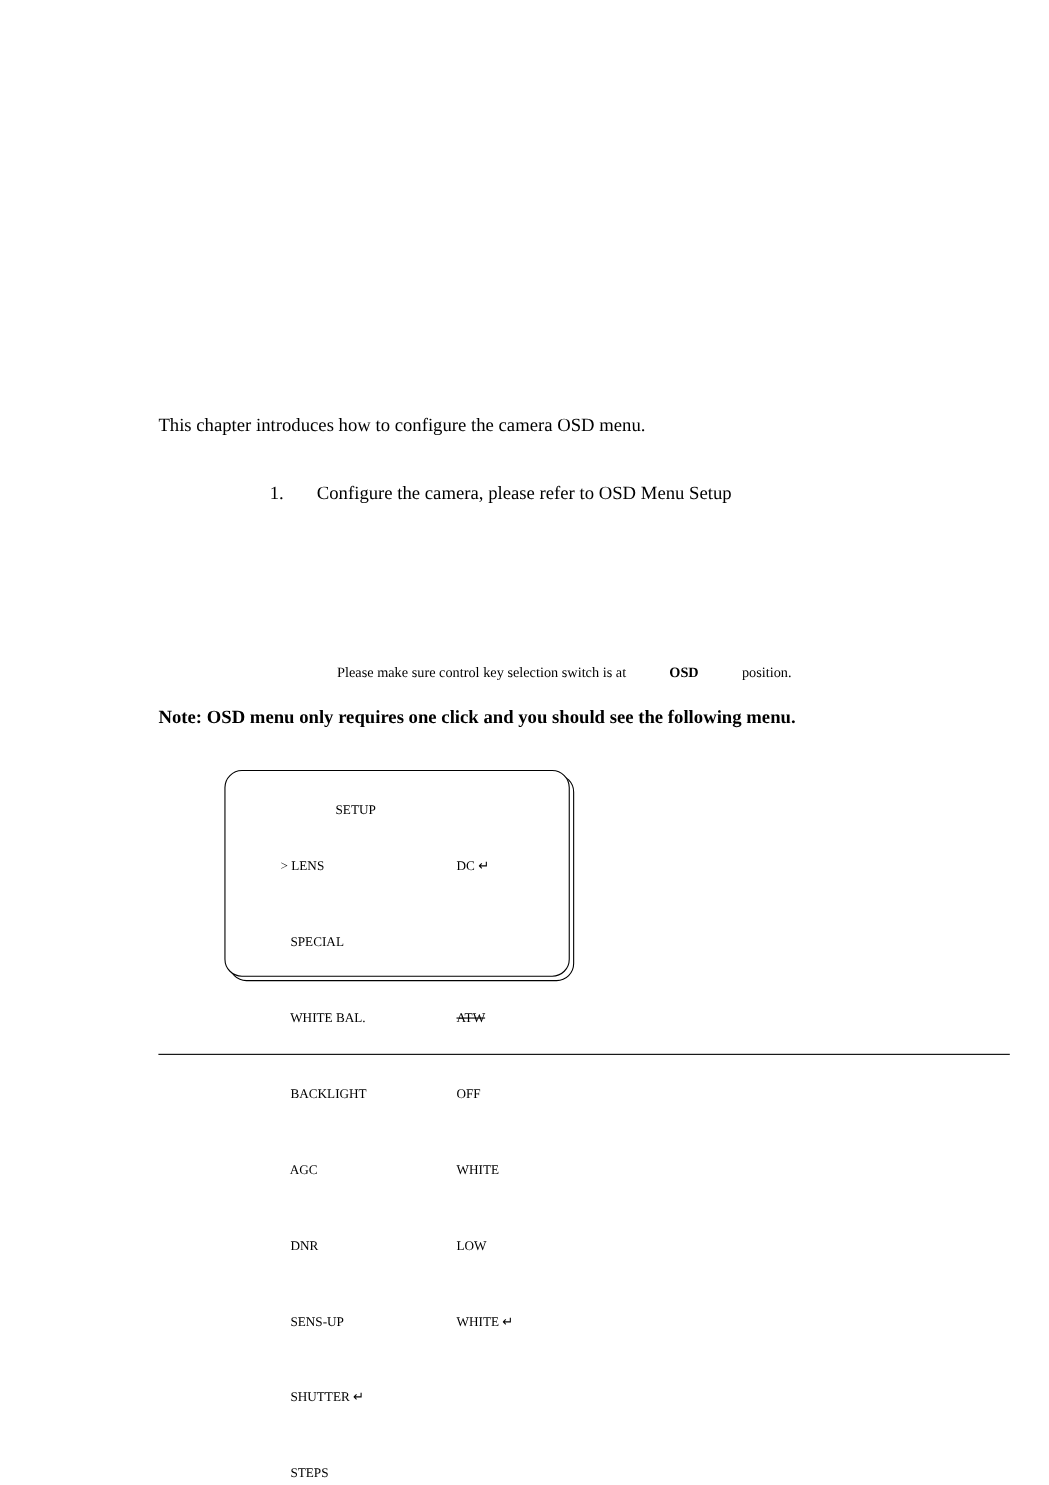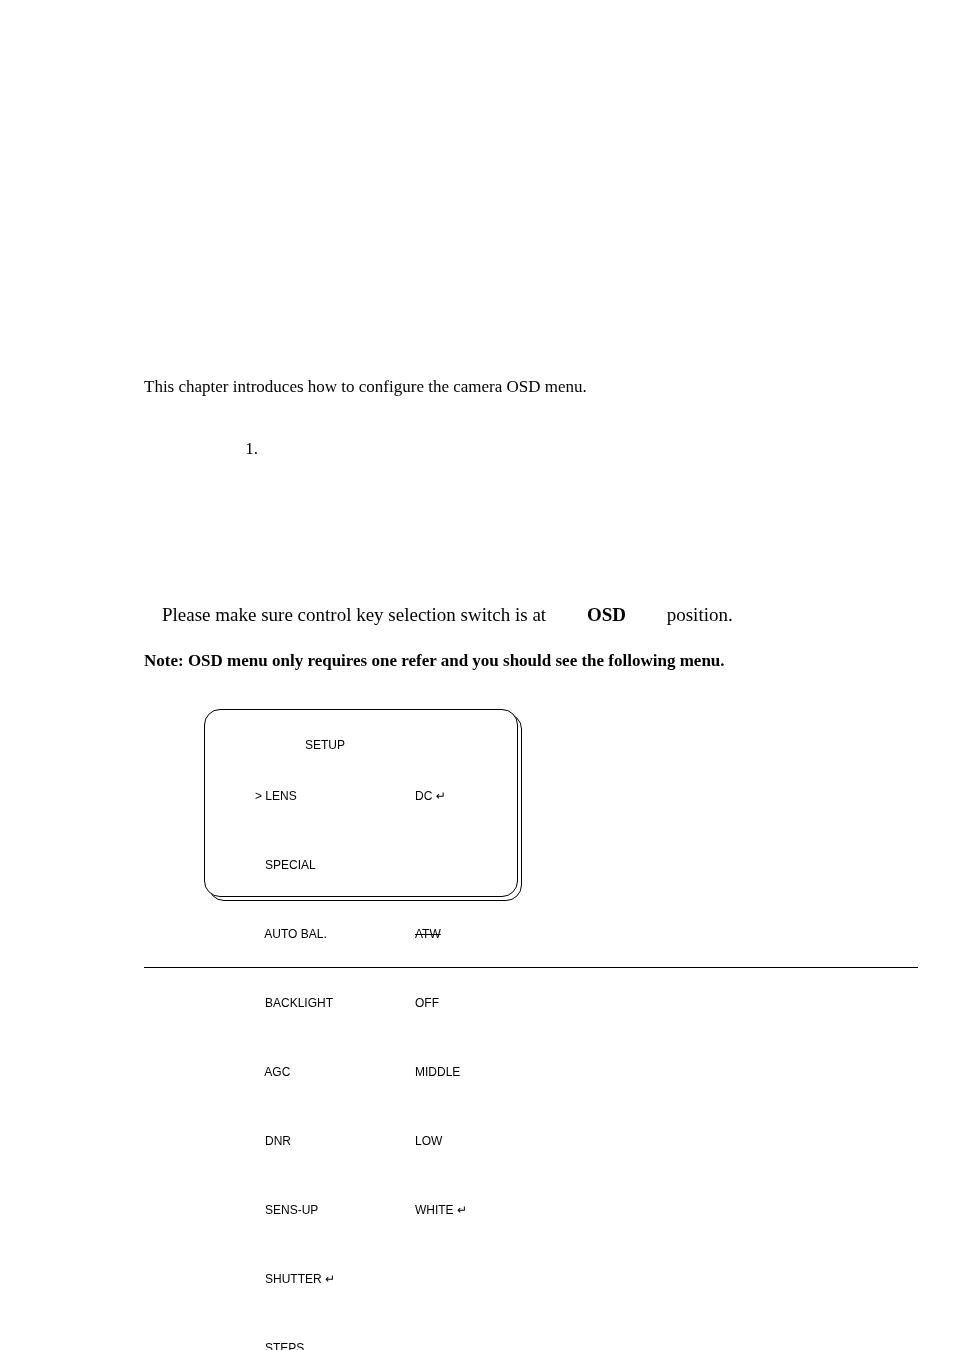--- a/index.html
+++ b/index.html
@@ -31,6 +31,7 @@
 
   <div class="list-row">
     <span class="list-num">1.</span>
+    <span>Configure the camera, please refer to OSD Menu Setup</span>
   </div>
 
   <div class="gap1"></div>

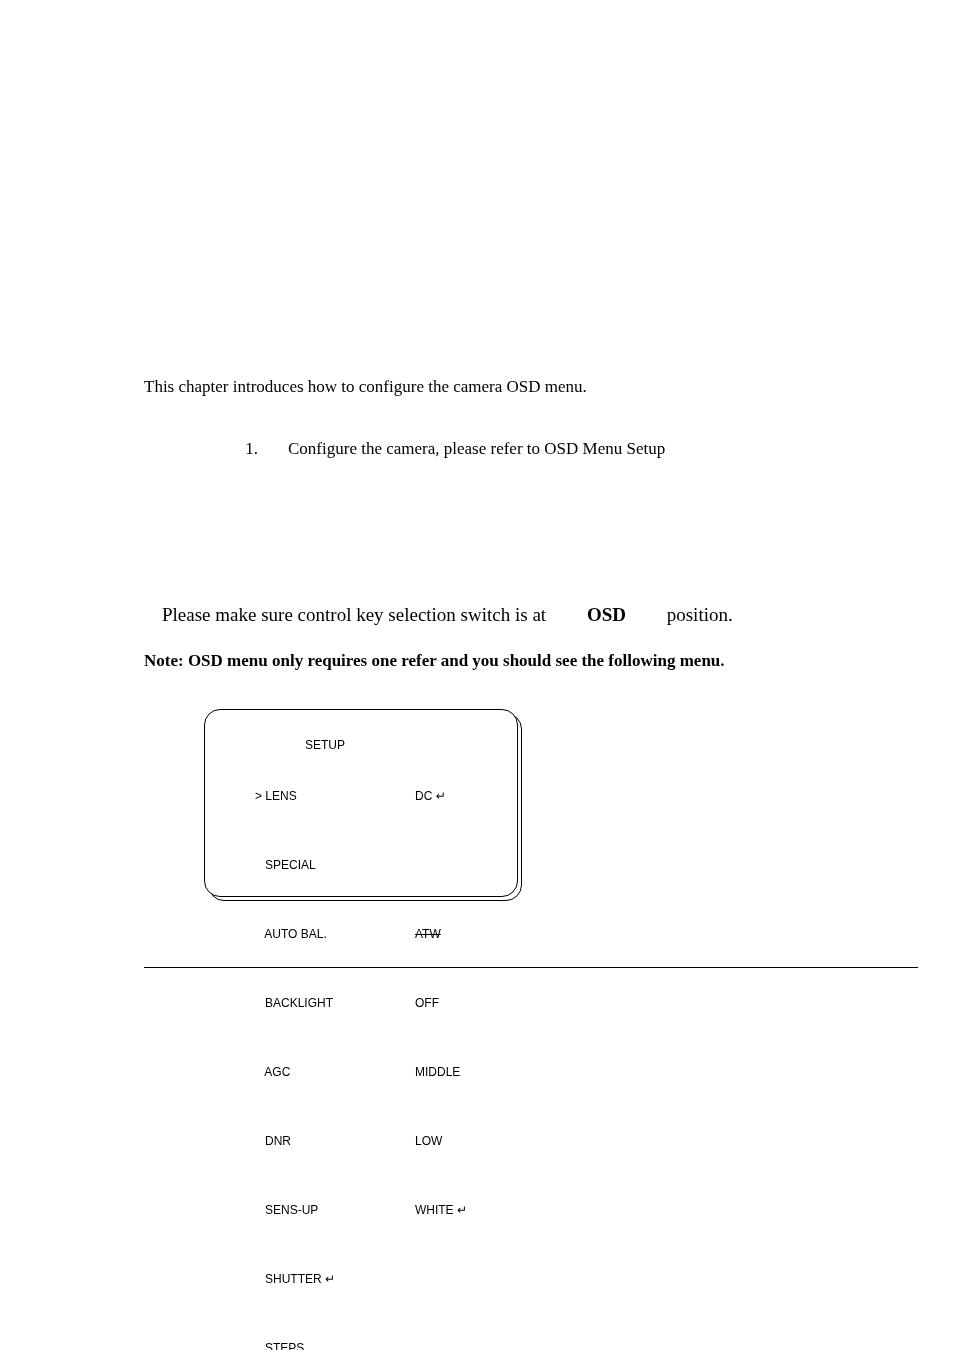--- a/index.html
+++ b/index.html
@@ -10,7 +10,7 @@
     .list-row { display: flex; align-items: baseline; margin-top: 8px; margin-left: 88px; font-size: 17px; line-height: 1.5; }
     .list-num { width: 26px; text-align: right; margin-right: 12px; }
     .gap1 { height: 86px; }
-    .para2 { font-size: 19px; line-height: 1.5; }
+    .para2 { font-size: 13px; line-height: 1.5; text-align: center; }
     .note  { font-size: 17px; line-height: 1.5; font-weight: bold; margin-top: 2px; }
     .osd-wrap { position: relative; width: 318px; height: 192px; margin-top: 18px; margin-left: 60px; }
     .osd-shadow { position: absolute; left: 4px; top: 4px; width: 314px; height: 188px; border: 1px solid #000; border-radius: 16px; background: #fff; }

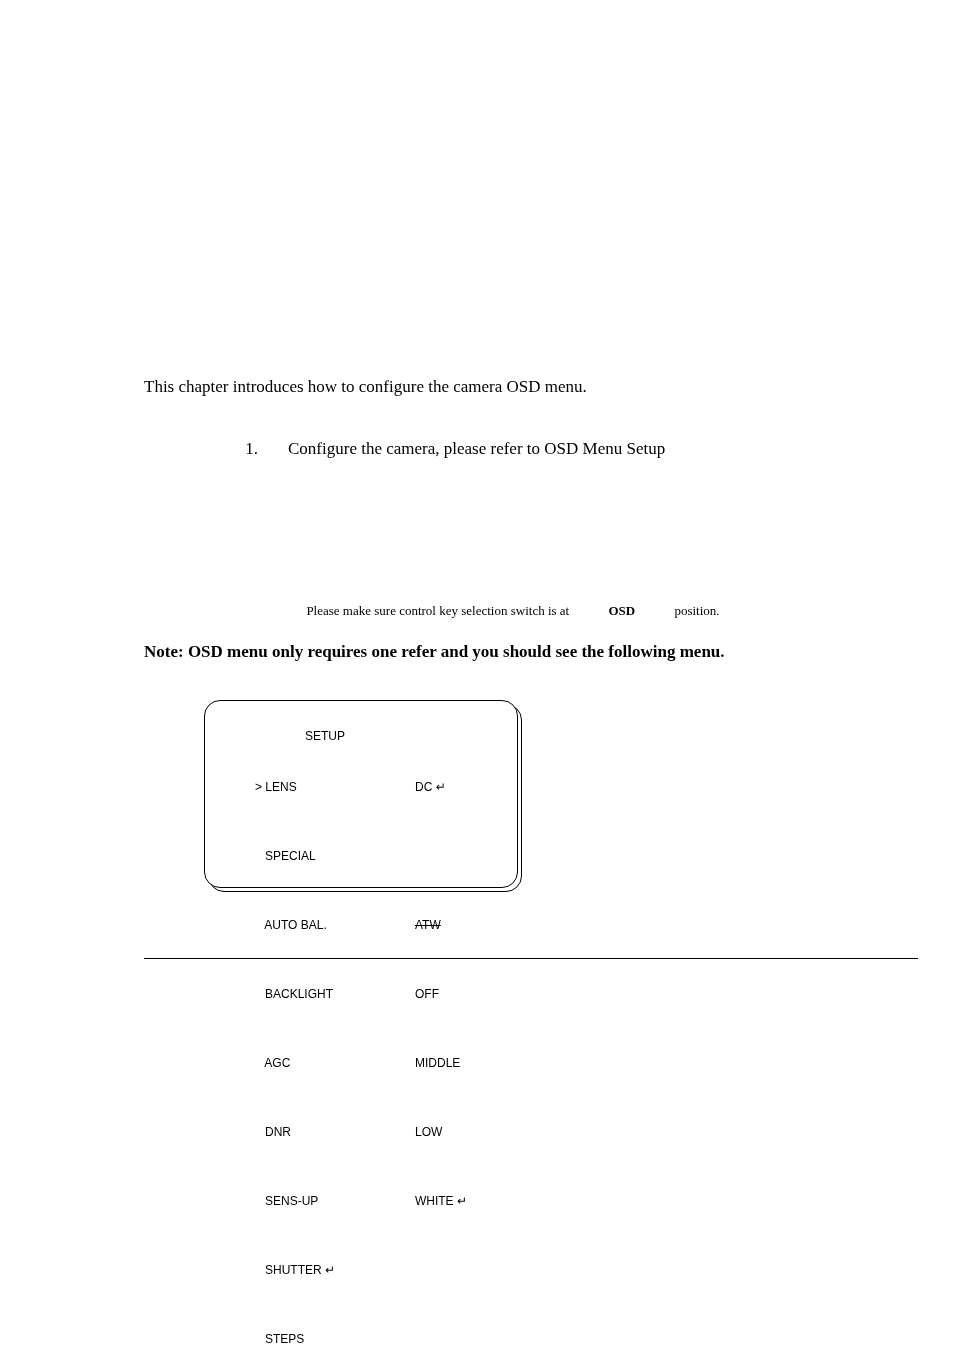--- a/index.html
+++ b/index.html
@@ -39,7 +39,7 @@
   <p class="para2">
     <span>Please make sure control key selection switch is at </span><b>OSD</b><span> position.</span>
   </p>
-  <p class="note">Note: OSD menu only requires one refer and you should see the following menu.</p>
+  <p class="note">Note: OSD menu only requires one click and you should see the following menu.</p>
 
   <div class="osd-wrap">
     <div class="osd-shadow"></div>

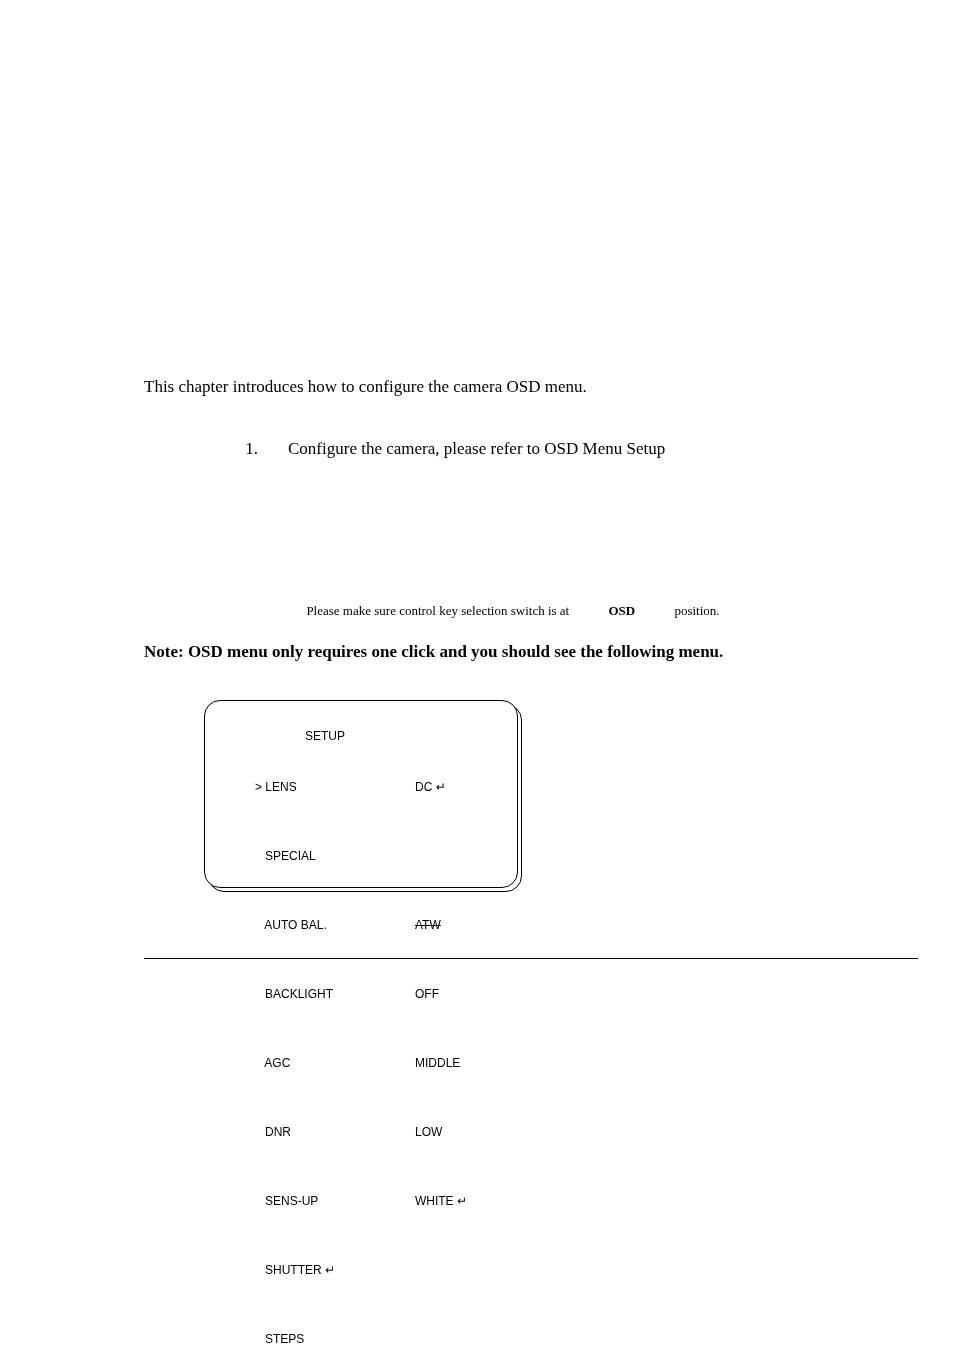--- a/index.html
+++ b/index.html
@@ -14,7 +14,7 @@
     .note  { font-size: 17px; line-height: 1.5; font-weight: bold; margin-top: 2px; }
     .osd-wrap { position: relative; width: 318px; height: 192px; margin-top: 18px; margin-left: 60px; }
     .osd-shadow { position: absolute; left: 4px; top: 4px; width: 314px; height: 188px; border: 1px solid #000; border-radius: 16px; background: #fff; }
-    .osd-panel  { position: absolute; left: 0;  top: 0;  width: 314px; height: 188px; border: 1px solid #000; border-radius: 16px; background: #fff; padding: 10px 14px 10px 14px; font-family: Liberation Sans, sans-serif; font-size: 12px; line-height: 1.25; }
+    .osd-panel  { position: absolute; left: 0;  top: 0;  width: 314px; height: 188px; border: 1px solid #000; border-radius: 16px; background: #fff; padding: 10px 14px 10px 14px; font-family: Liberation Serif, serif; font-size: 12px; line-height: 1.25; }
     .osd-title { text-align: left; margin-left: 86px; margin-bottom: 6px; }
     .osd-row { display: flex; align-items: flex-end; }
     .osd-left { width: 124px; white-space: pre; }

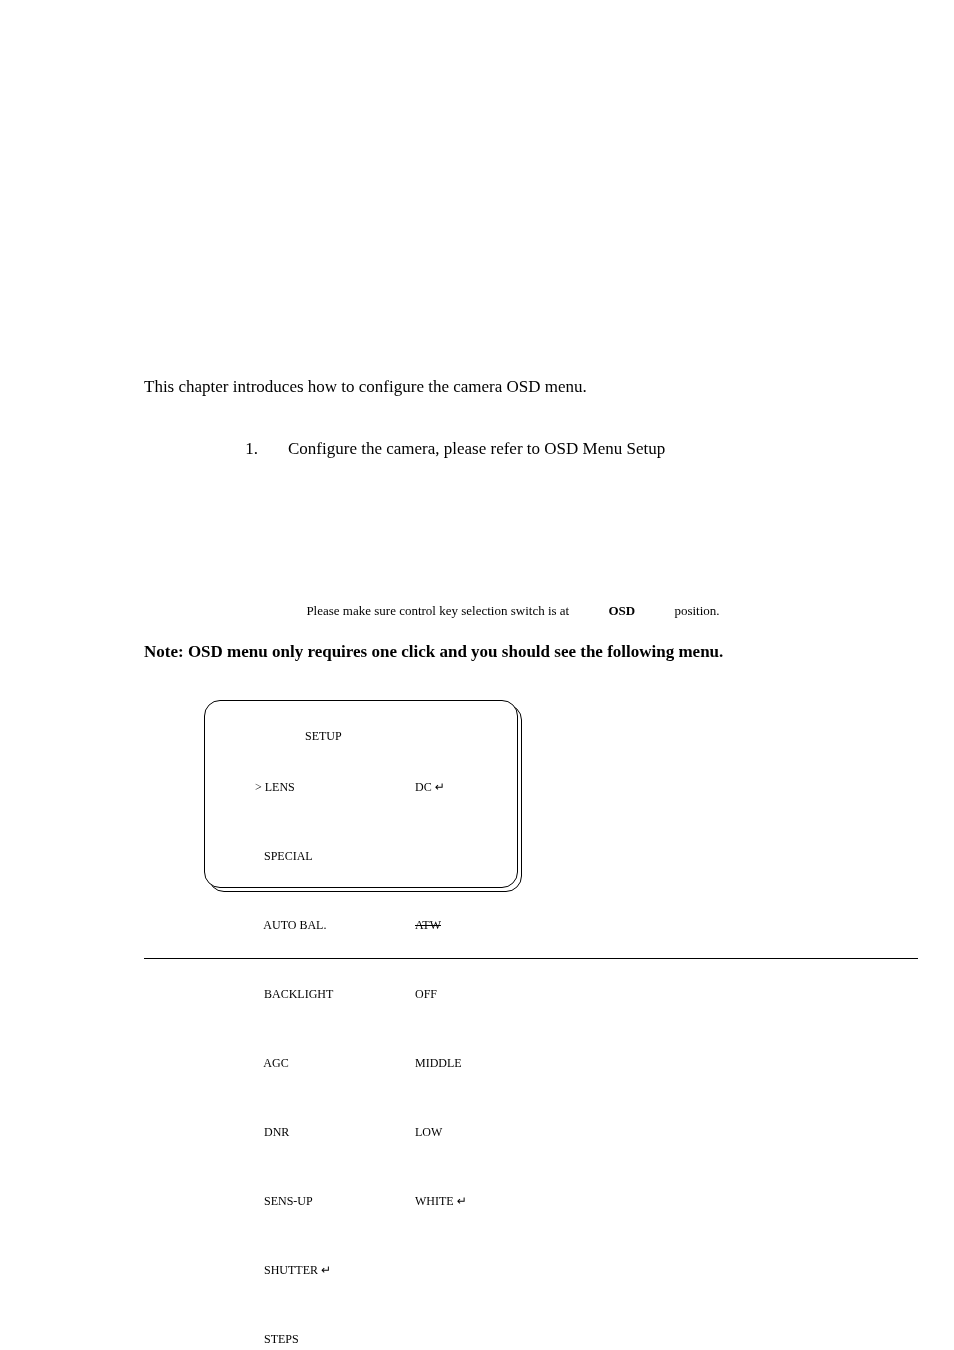--- a/index.html
+++ b/index.html
@@ -54,7 +54,7 @@
           <span class="osd-right"></span>
         </div>
       <div class="osd-row">
-          <span class="osd-left">   AUTO BAL.</span>
+          <span class="osd-left">   WHITE BAL.</span>
           <span class="osd-right strike">ATW</span>
         </div>
       <div class="osd-row">

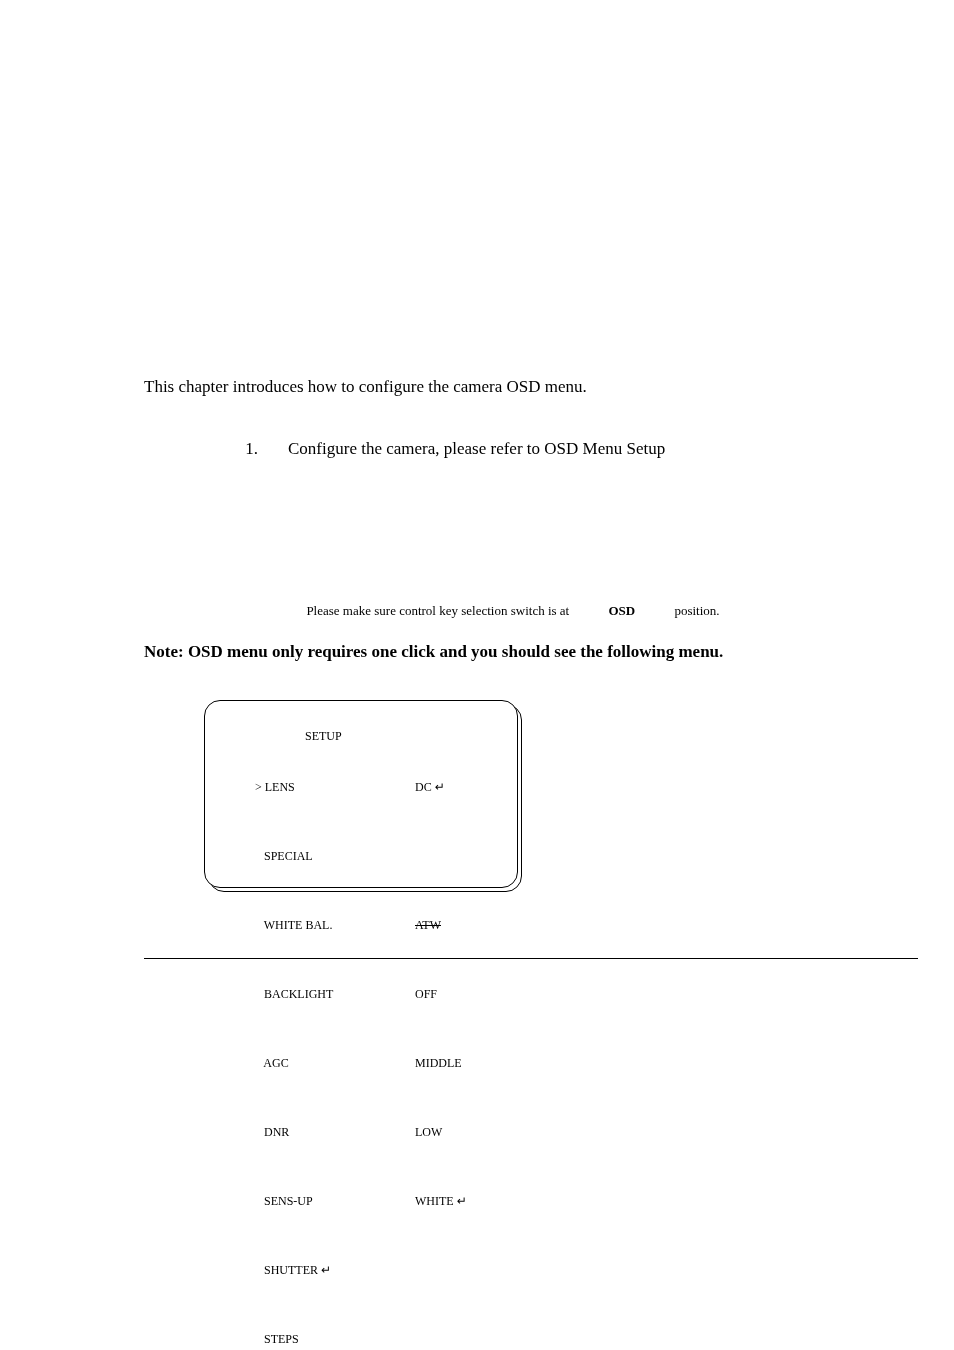--- a/index.html
+++ b/index.html
@@ -63,7 +63,7 @@
         </div>
       <div class="osd-row">
           <span class="osd-left">   AGC</span>
-          <span class="osd-right">MIDDLE</span>
+          <span class="osd-right">WHITE</span>
         </div>
       <div class="osd-row">
           <span class="osd-left">   DNR</span>

